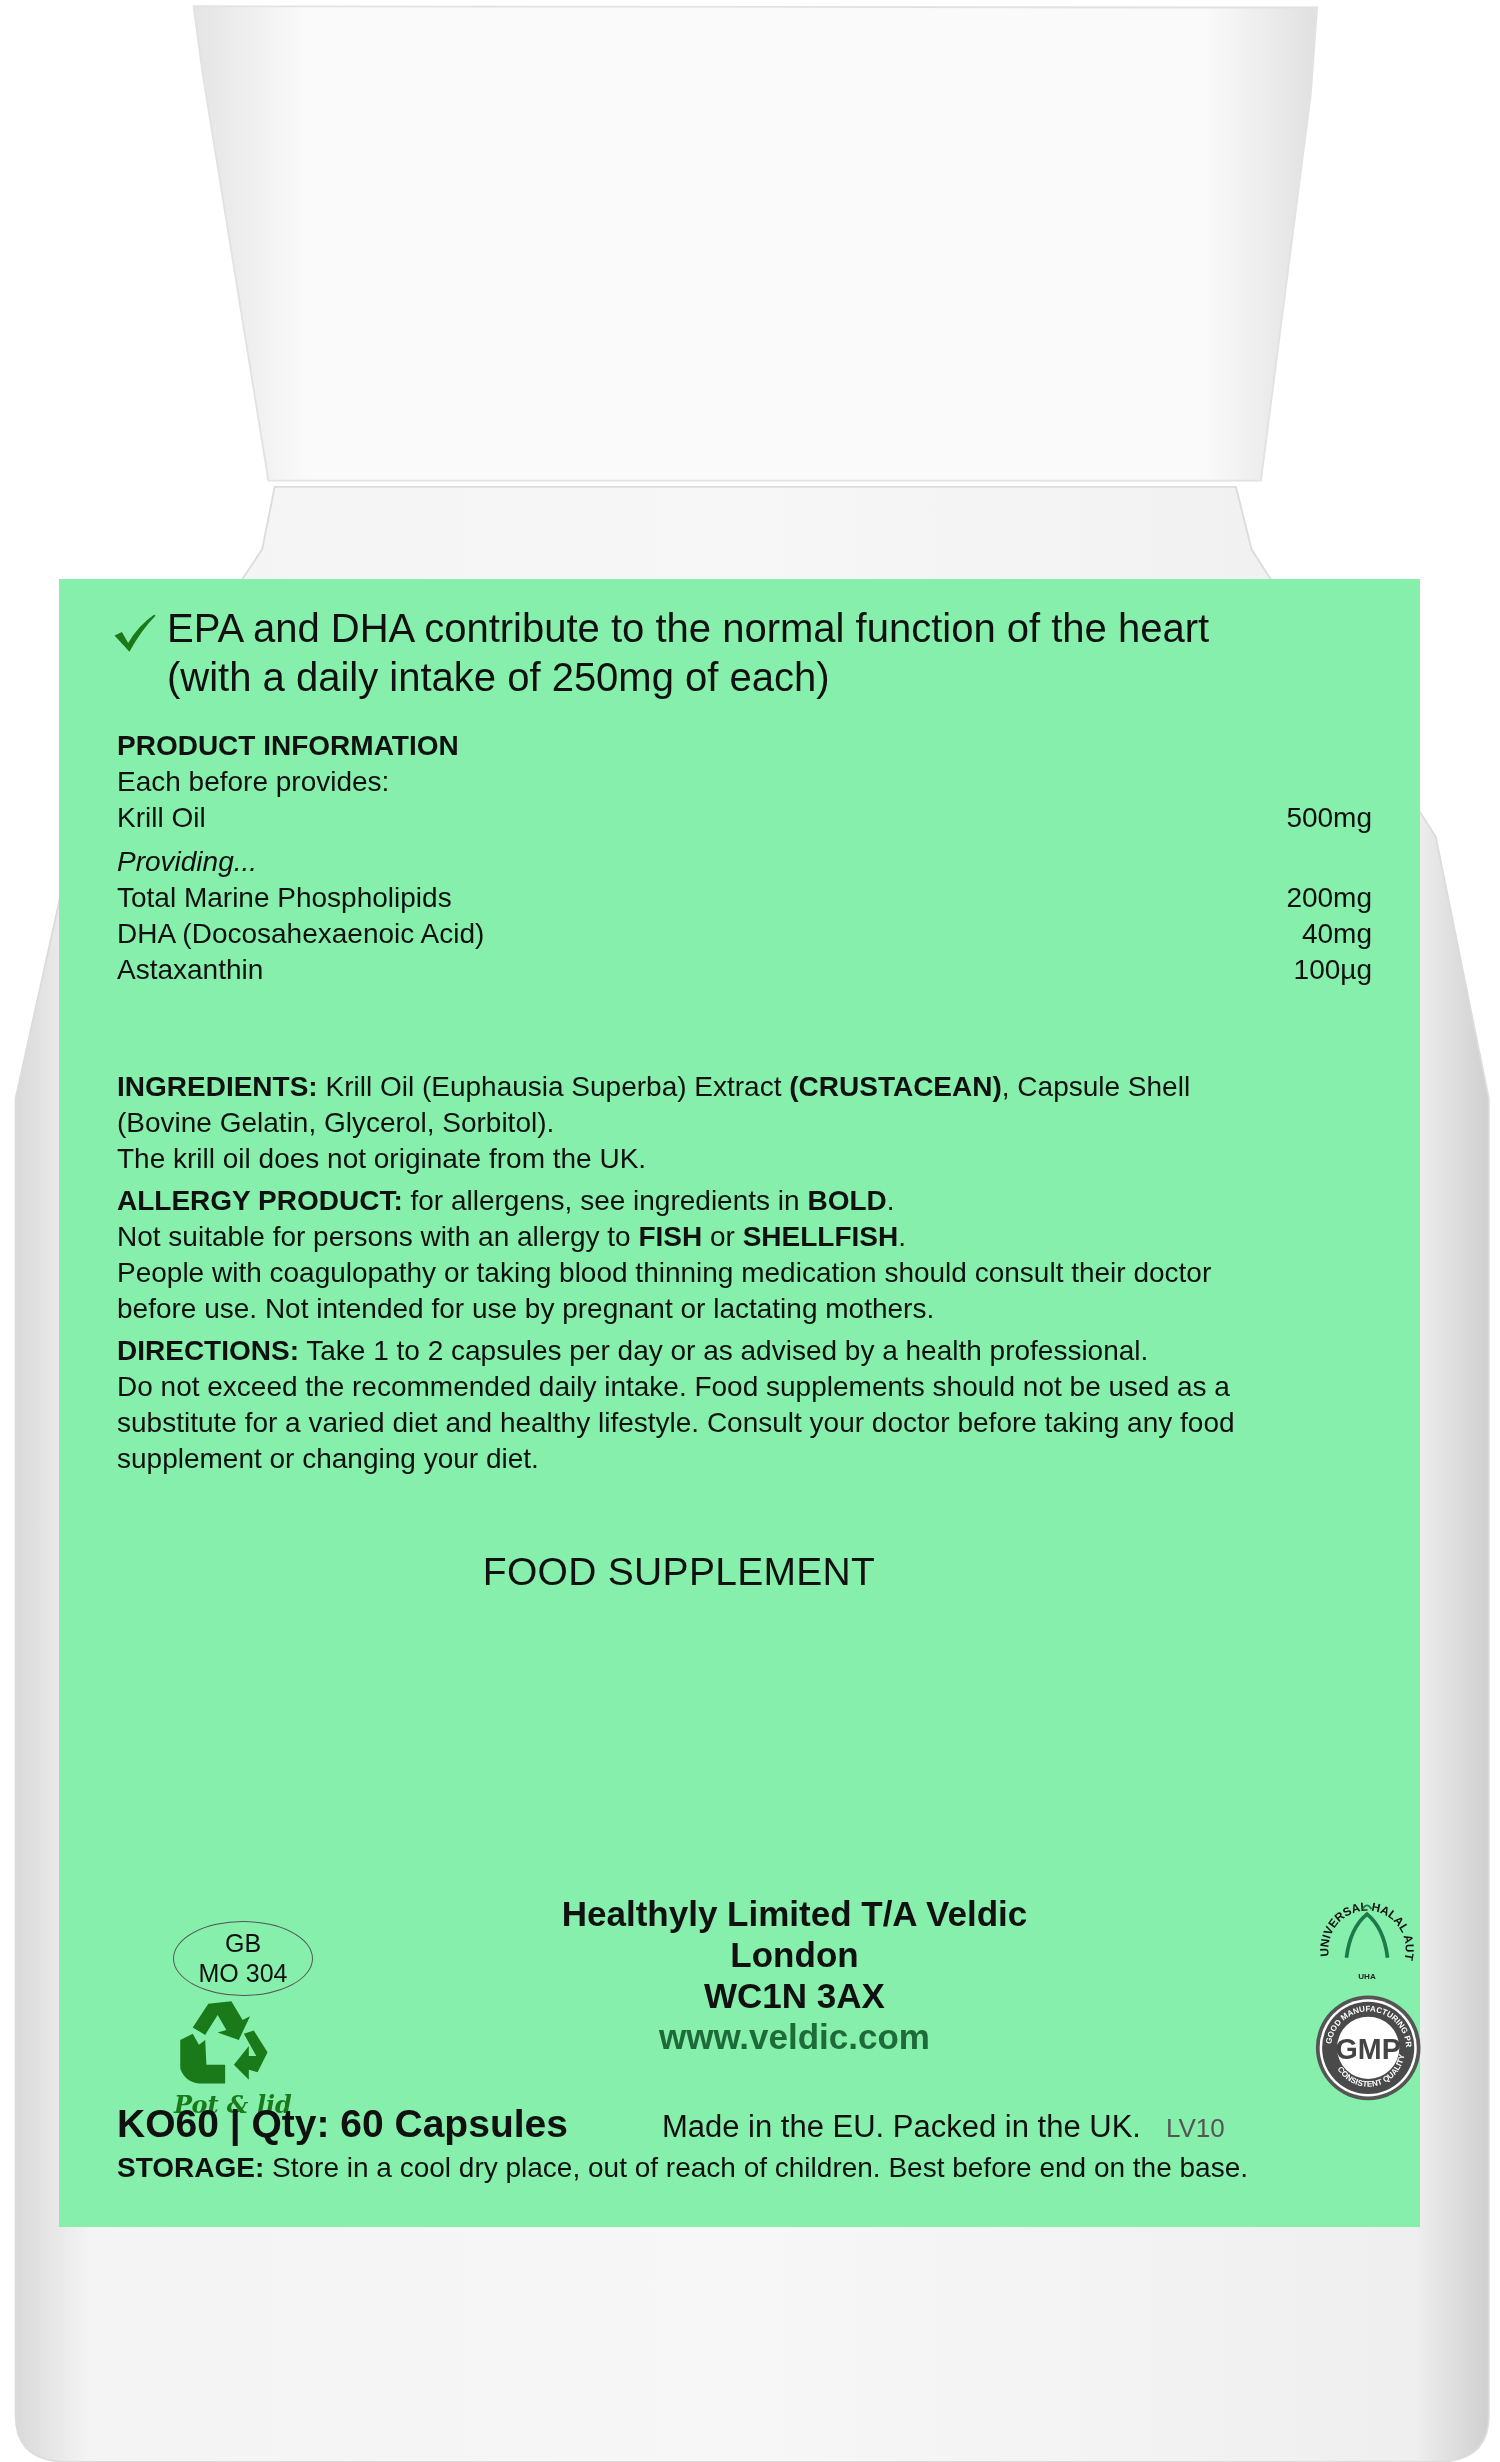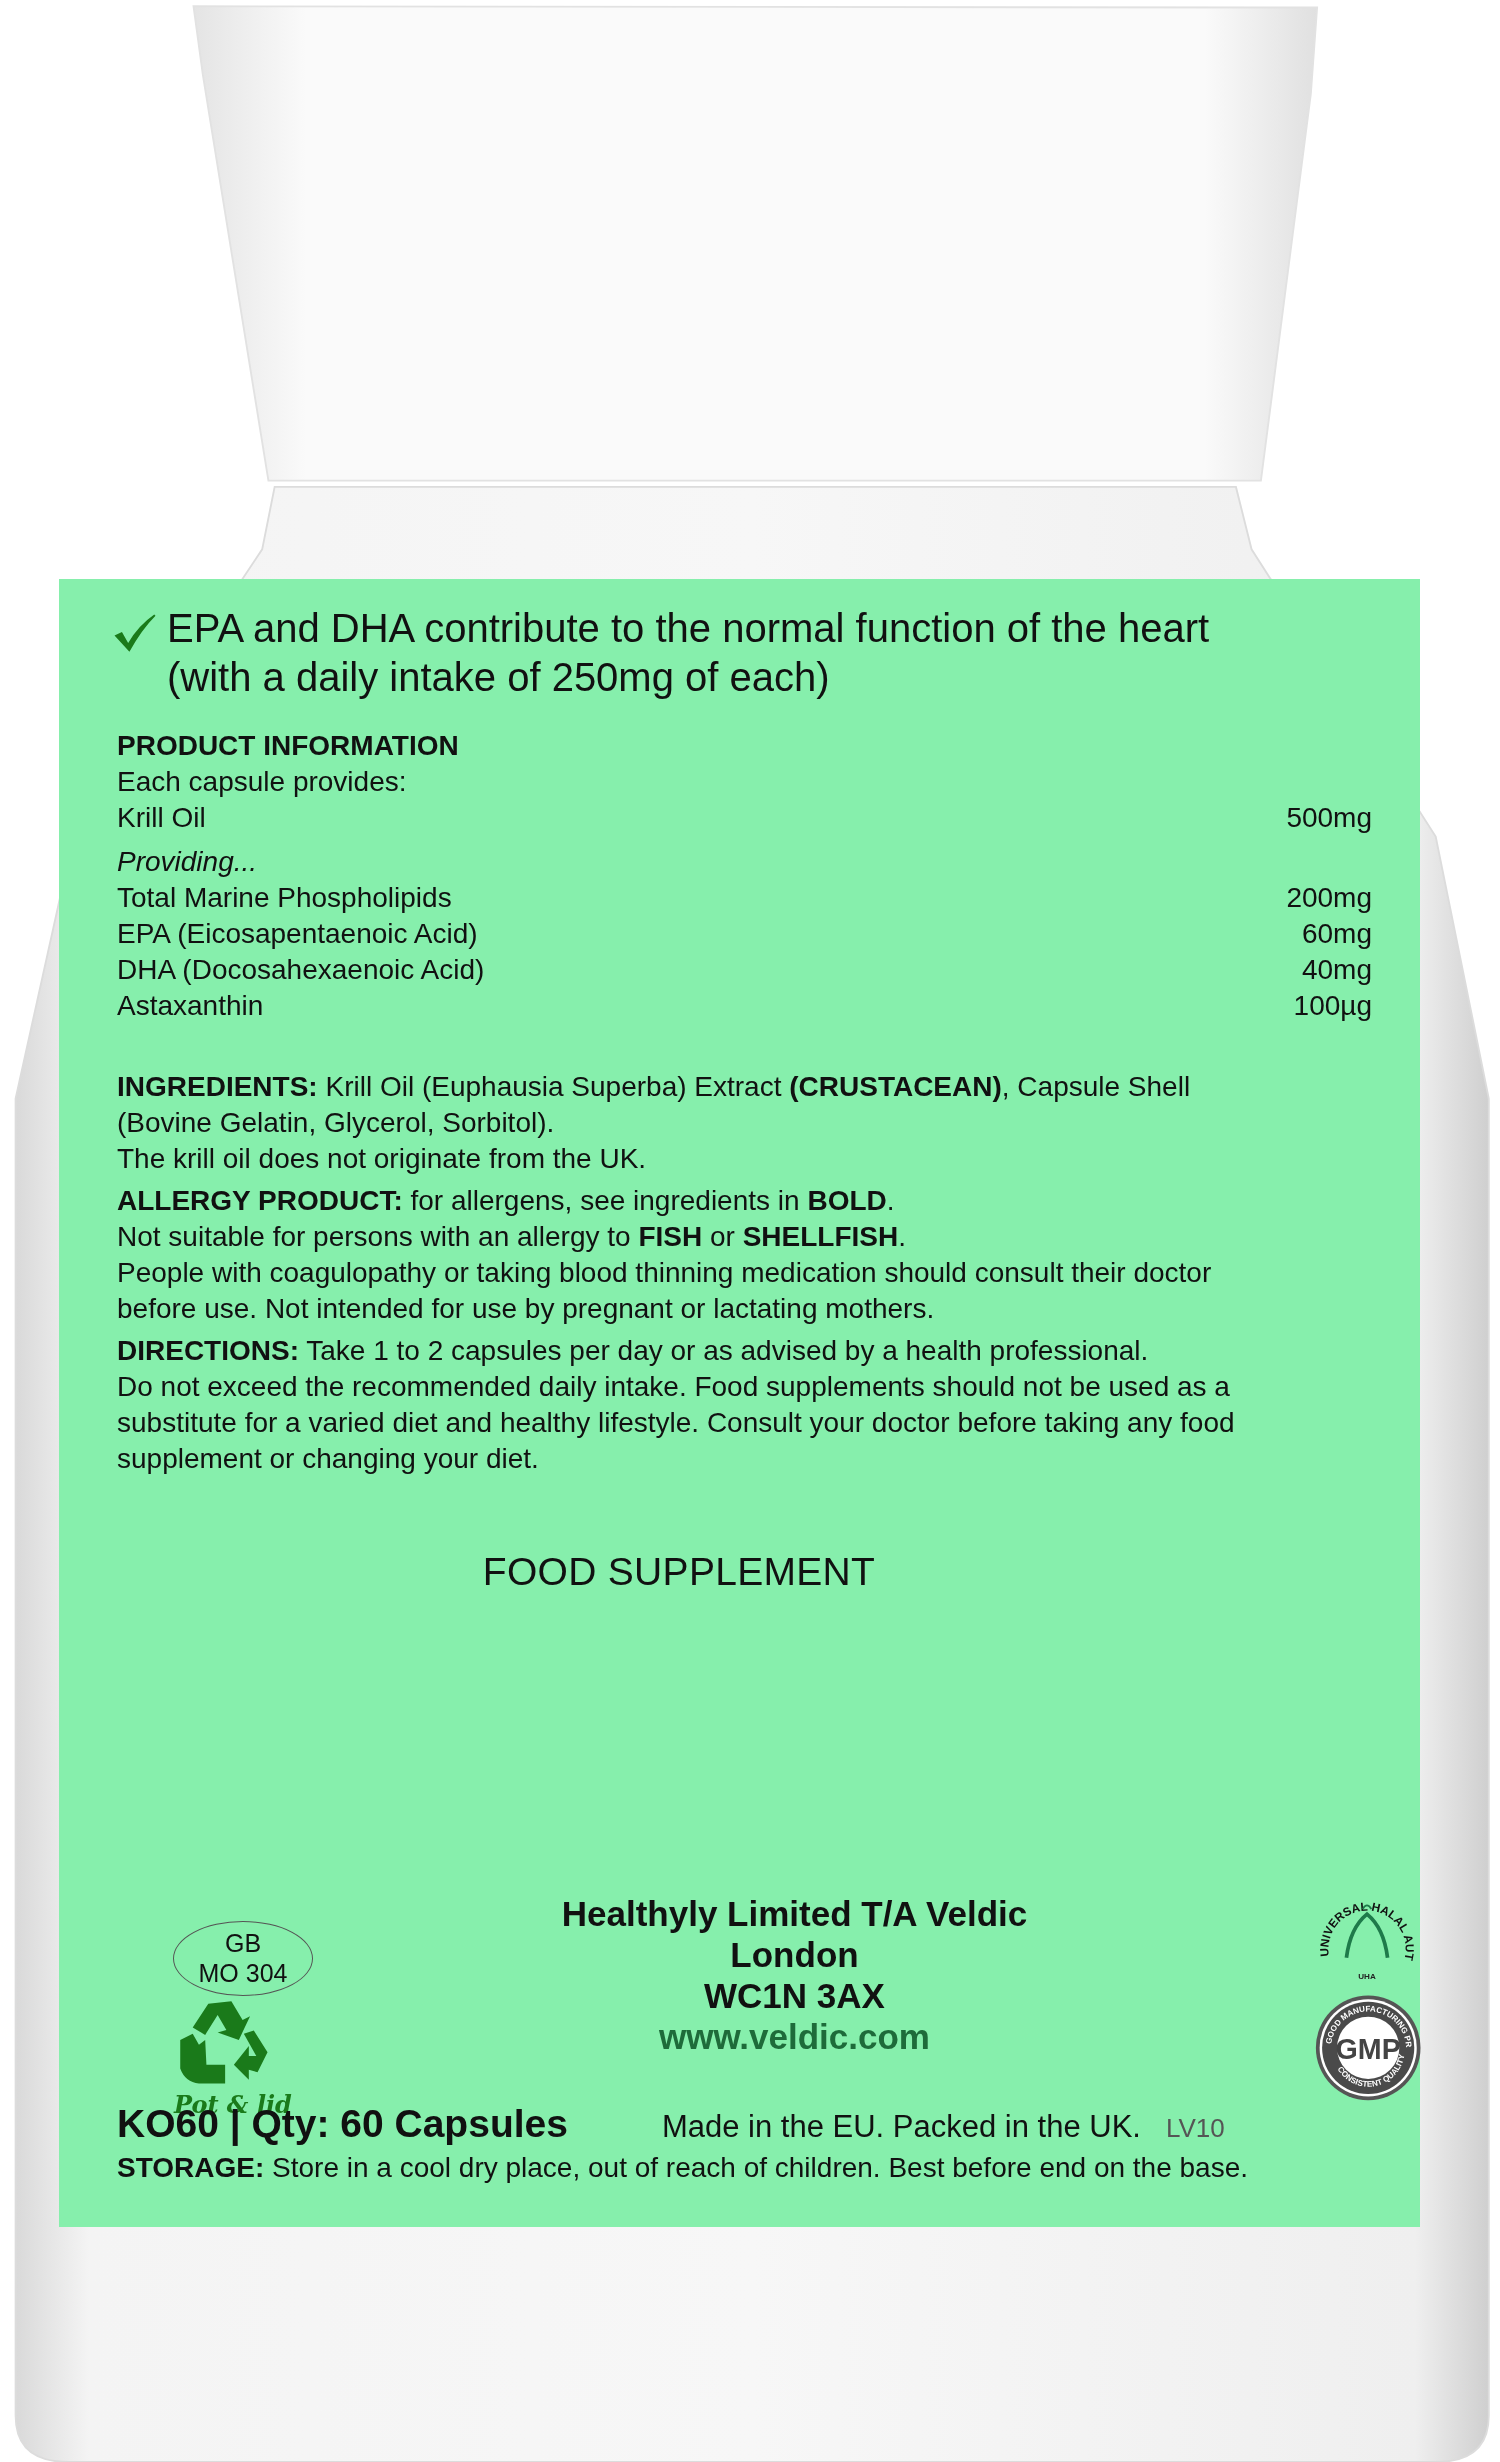--- a/index.html
+++ b/index.html
@@ -67,7 +67,7 @@
 
     <div class="section" style="top:149px;">
       <div class="bold">PRODUCT INFORMATION</div>
-      <div>Each capsule provides:</div>
+      <div>Each before provides:</div>
       <div class="row">
         <span>Krill Oil</span>
         <span>500mg</span>

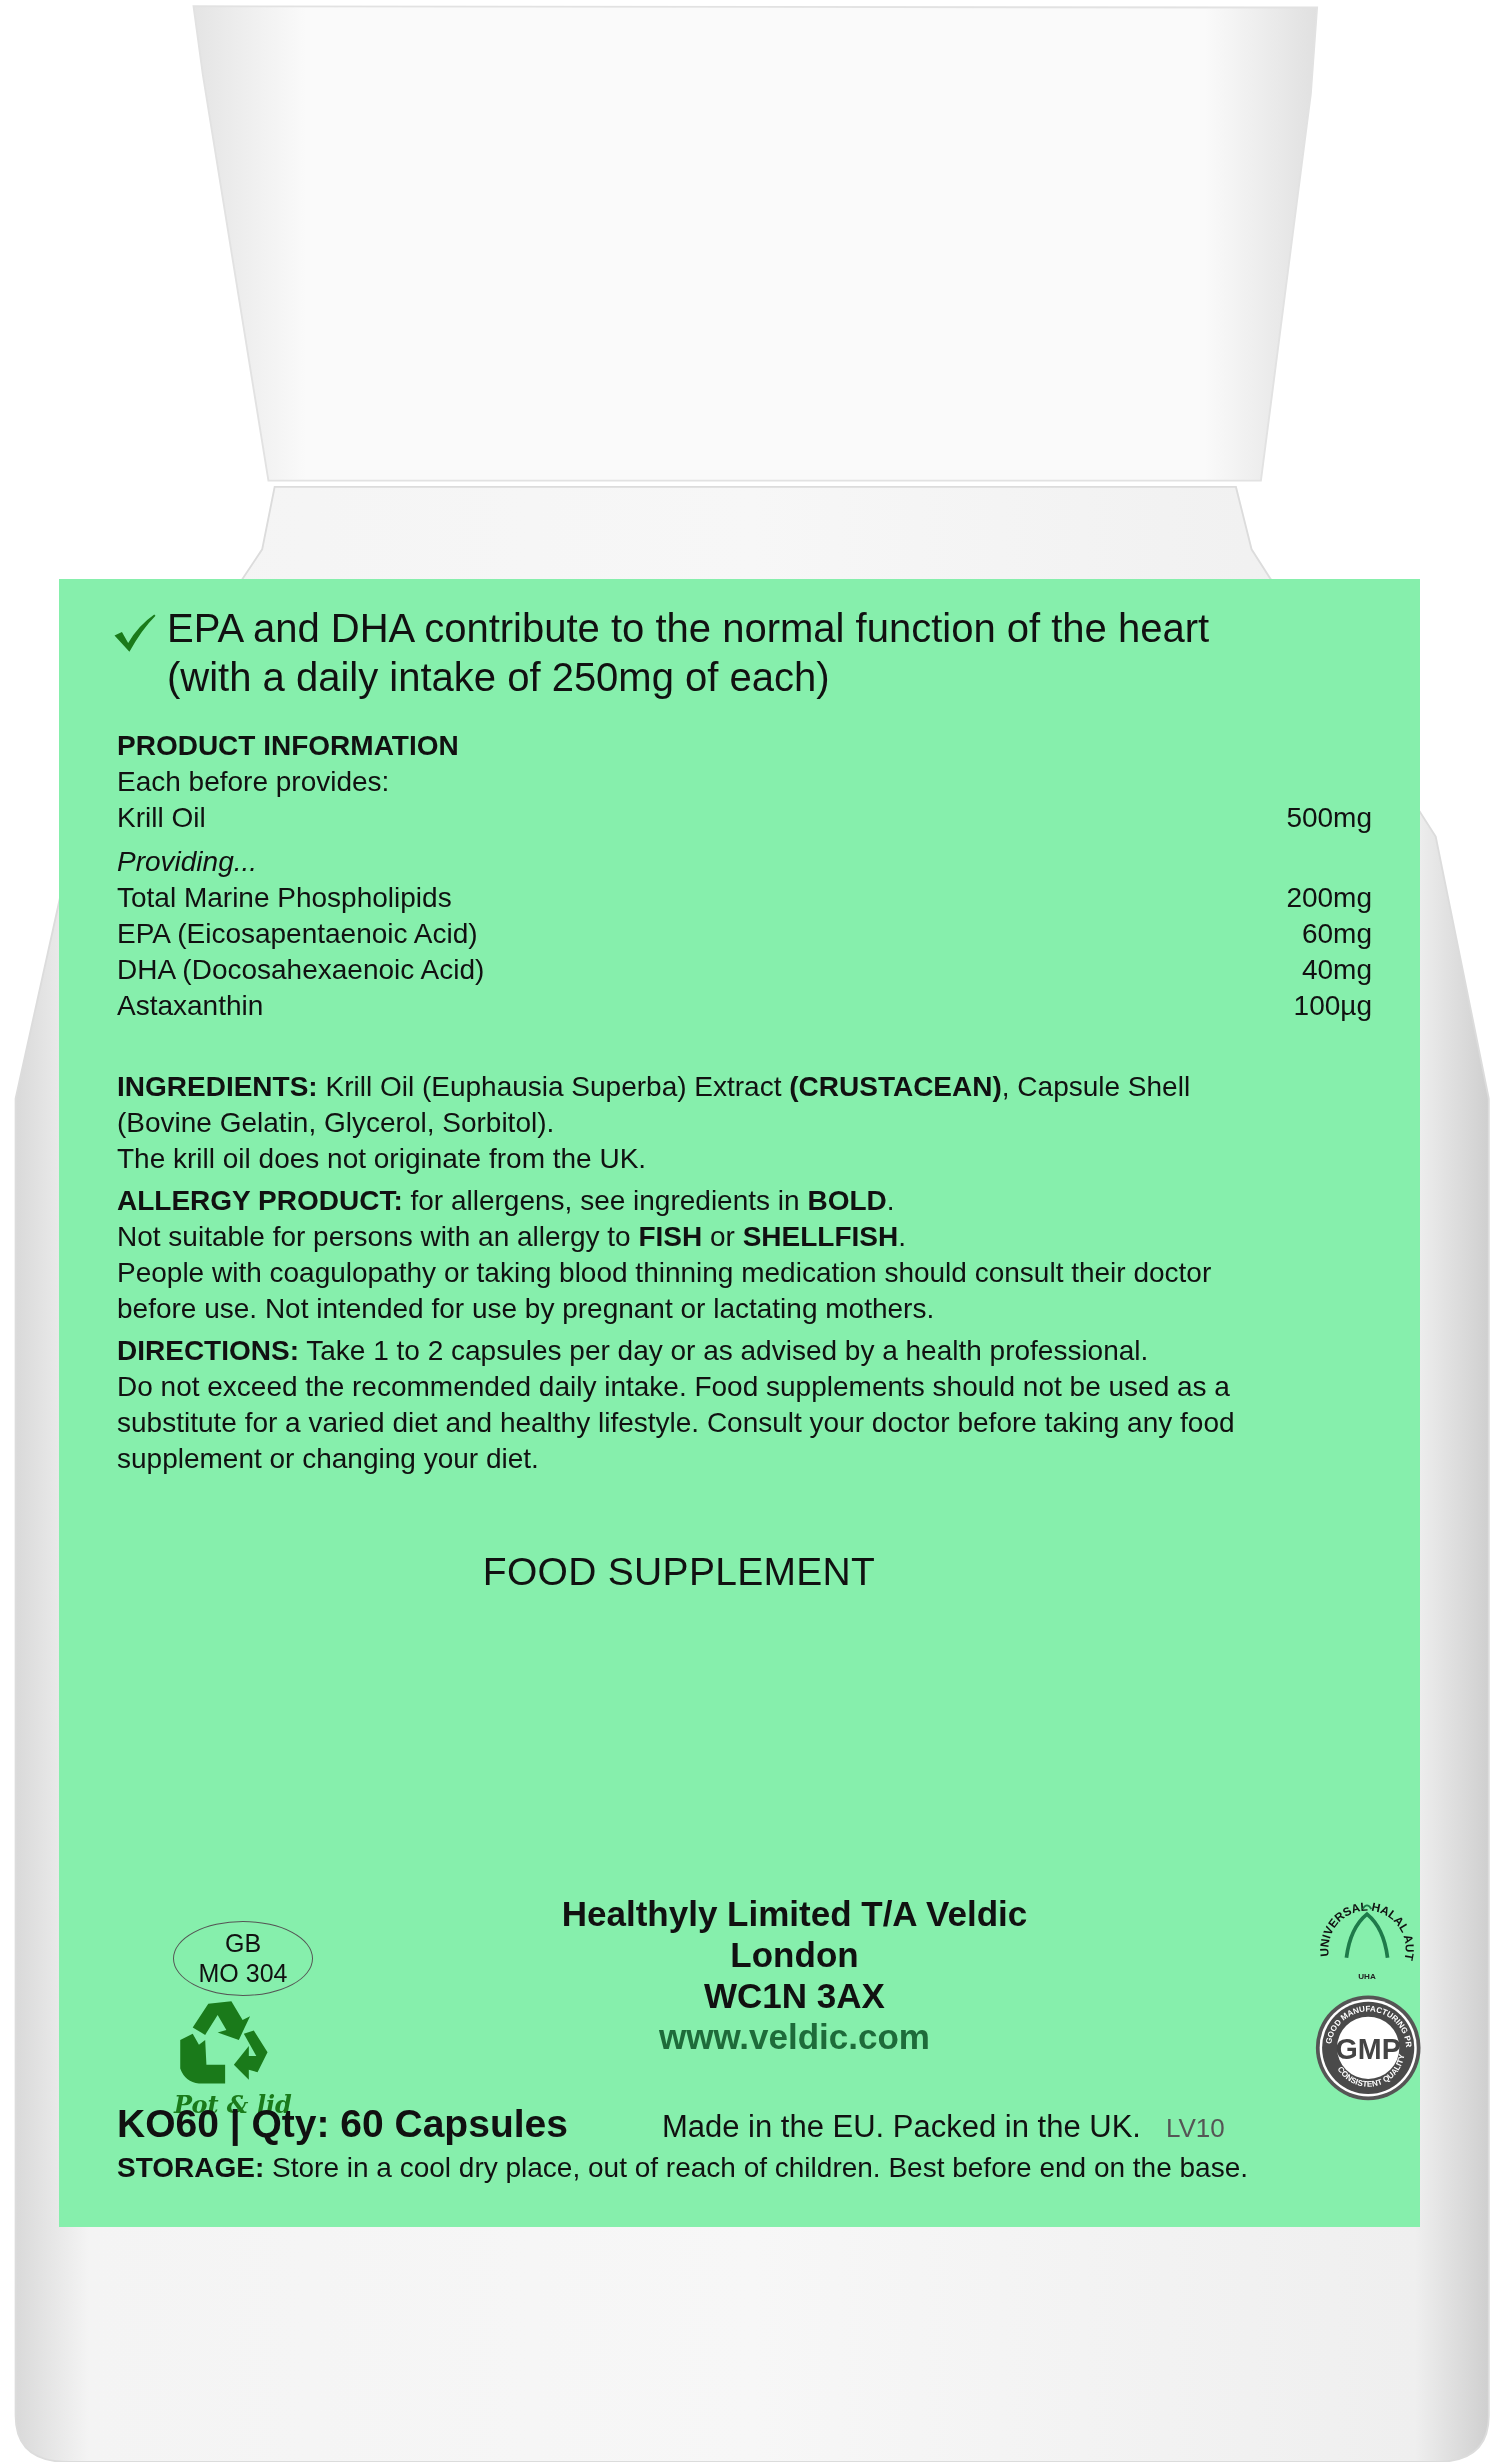--- a/index.html
+++ b/index.html
@@ -77,10 +77,6 @@
       <div class="row">
         <span>Total Marine Phospholipids</span>
         <span>200mg</span>
-      </div>
-      <div class="row">
-        <span>EPA (Eicosapentaenoic Acid)</span>
-        <span>60mg</span>
       </div>
       <div class="row">
         <span>DHA (Docosahexaenoic Acid)</span>

